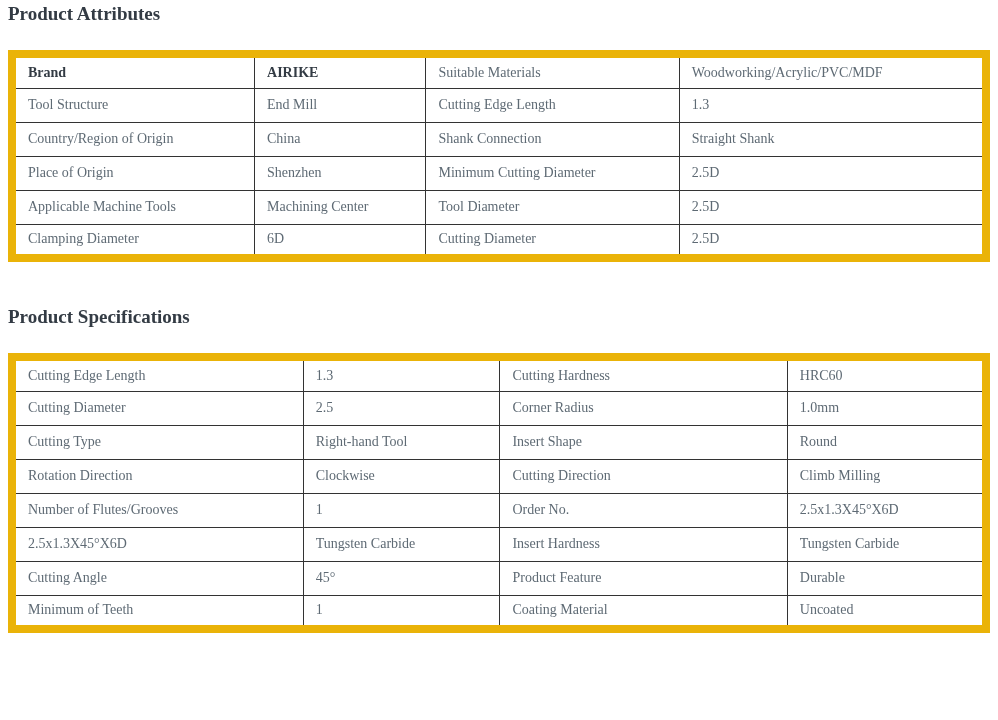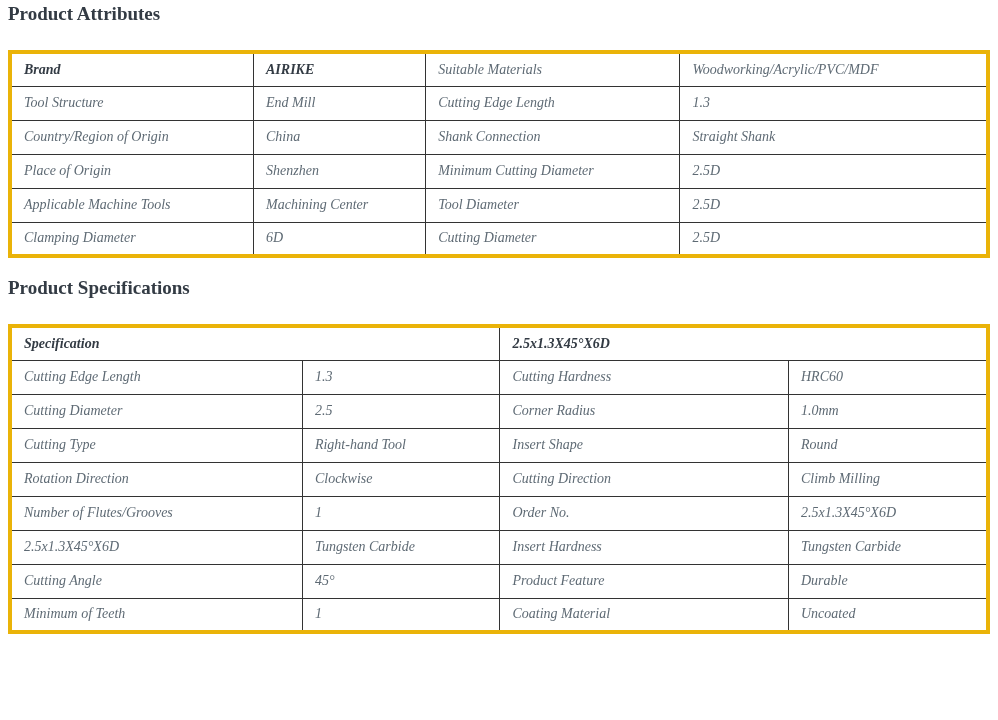--- a/index.html
+++ b/index.html
@@ -28,9 +28,8 @@
   table.attr-table {
     width: 100%;
     border-collapse: collapse;
-    border: 4px solid #eab308;
+    border: 8px solid #eab308;
     table-layout: fixed;
-    font-style: italic;
   }
   table.attr-table td {
     border: 1px solid #333333;

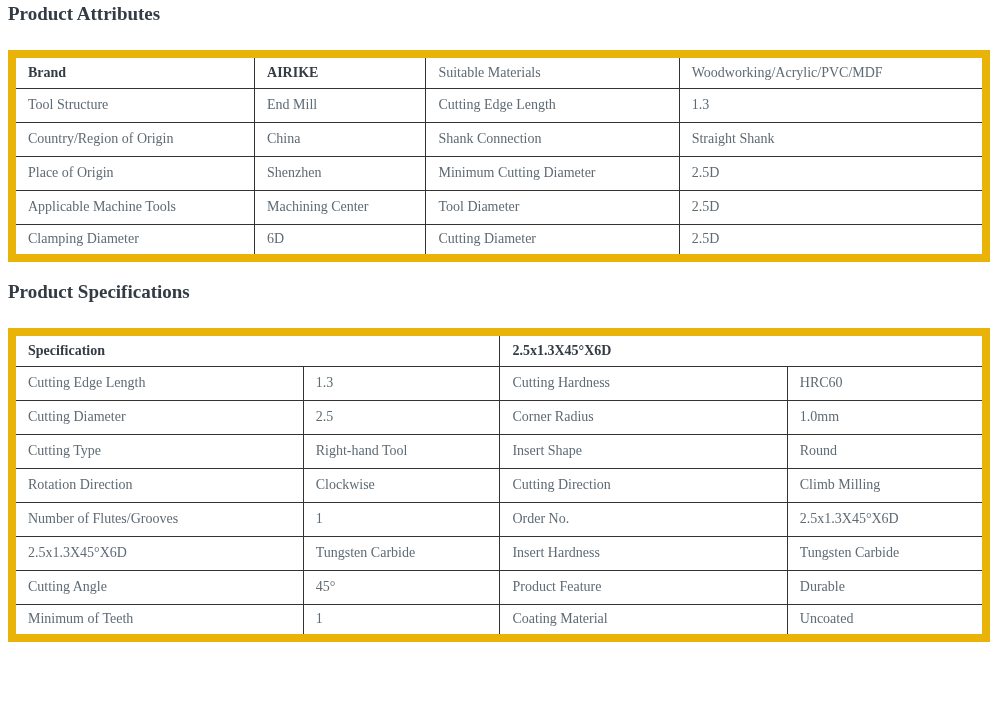--- a/index.html
+++ b/index.html
@@ -23,7 +23,7 @@
     line-height: 18px;
   }
   .section-title.second {
-    margin-top: 21px;
+    margin-top: 46px;
   }
   table.attr-table {
     width: 100%;

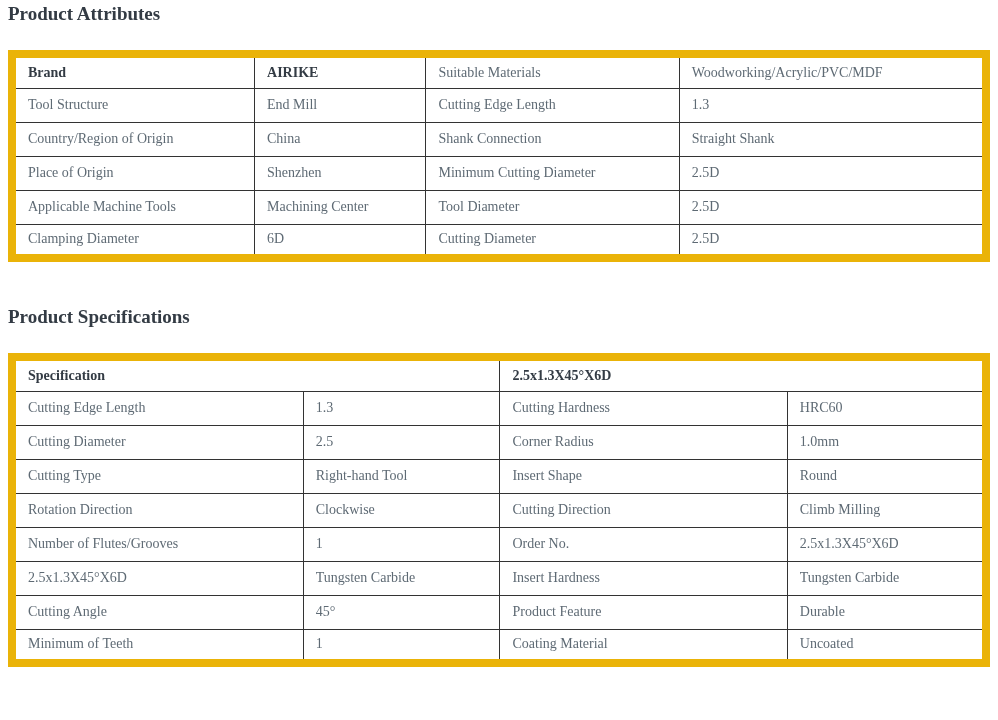--- a/index.html
+++ b/index.html
@@ -118,10 +118,6 @@
   </colgroup>
   <tbody>
       <tr>
-        <td class="bold" colspan="2">Specification</td>
-        <td class="bold" colspan="2">2.5x1.3X45°X6D</td>
-      </tr>
-      <tr>
         <td>Cutting Edge Length</td>
         <td>1.3</td>
         <td>Cutting Hardness</td>

